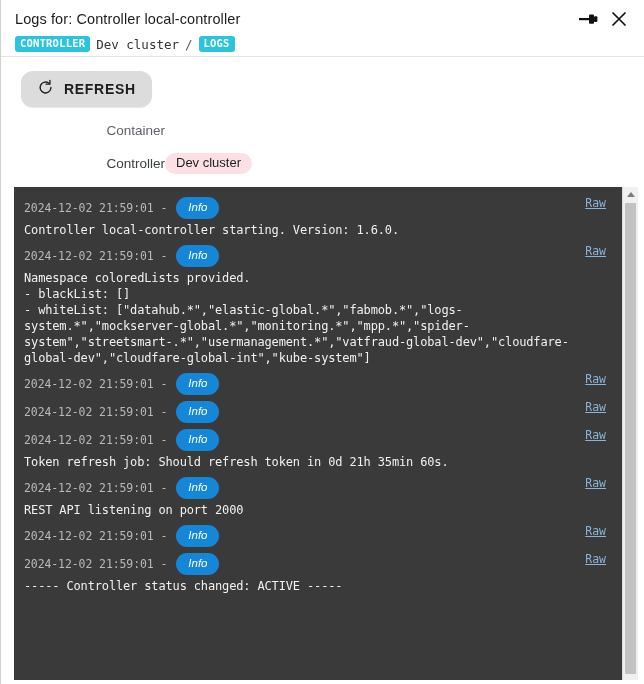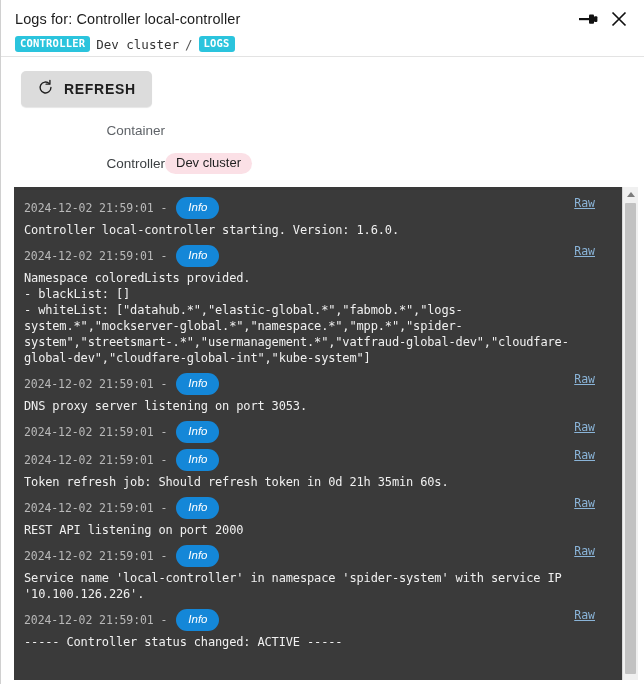--- a/index.html
+++ b/index.html
@@ -100,7 +100,7 @@
     min-width: 118px;
     background: #dcdcdc;
     border: none;
-    border-radius: 5px;
+    border-radius: 12px;
     display: inline-flex;
     align-items: center;
     justify-content: center;

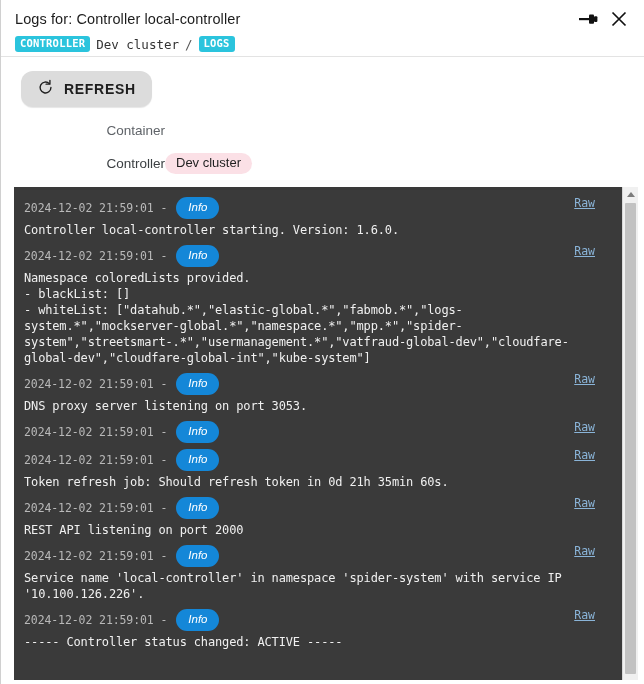--- a/index.html
+++ b/index.html
@@ -185,7 +185,7 @@
   }
   .raw-link {
     position: absolute;
-    right: 15px;
+    right: 4px;
     top: 0px;
     color: #8ab4d8;
     text-decoration: underline;

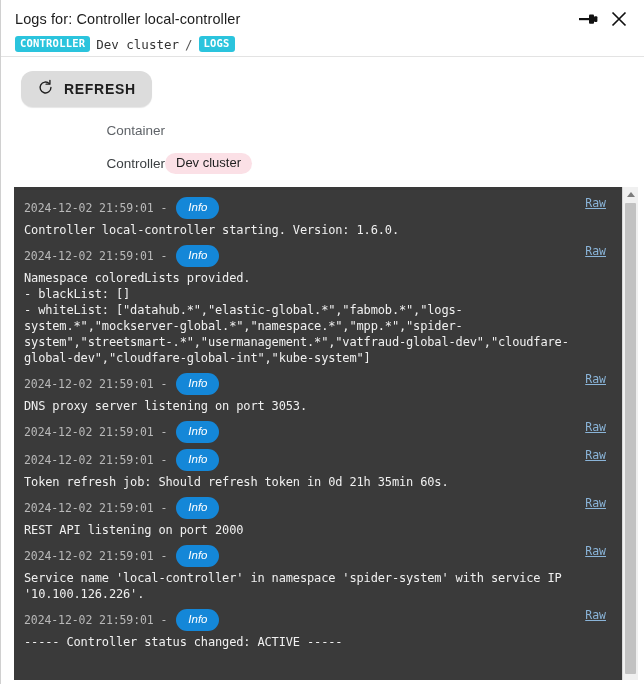--- a/index.html
+++ b/index.html
@@ -312,7 +312,7 @@
           </div>
           <div class="log-msg">Namespace coloredLists provided.
 - blackList: []
-- whiteList: ["datahub.*","elastic-global.*","fabmob.*","logs-system.*","mockserver-global.*","namespace.*","mpp.*","spider-system","streetsmart-.*","usermanagement.*","vatfraud-global-dev","cloudfare-global-dev","cloudfare-global-int","kube-system"]</div>
+- whiteList: ["datahub.*","elastic-global.*","fabmob.*","logs-system.*","mockserver-global.*","monitoring.*","mpp.*","spider-system","streetsmart-.*","usermanagement.*","vatfraud-global-dev","cloudfare-global-dev","cloudfare-global-int","kube-system"]</div>
         </div>
         <div class="log-entry">
           <a class="raw-link">Raw</a>

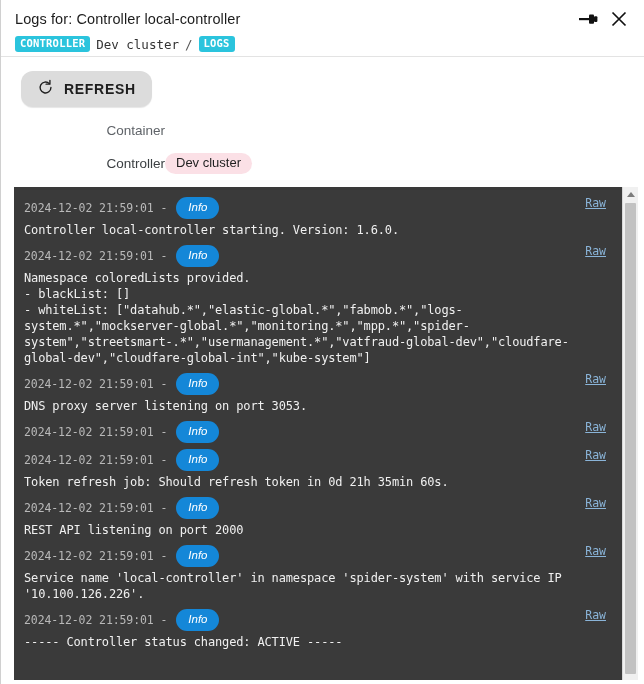--- a/index.html
+++ b/index.html
@@ -320,7 +320,6 @@
             <span class="log-ts">2024-12-02 21:59:01 -</span>
             <span class="badge-info">Info</span>
           </div>
-          <div class="log-msg">DNS proxy server listening on port 3053.</div>
         </div>
         <div class="log-entry">
           <a class="raw-link">Raw</a>

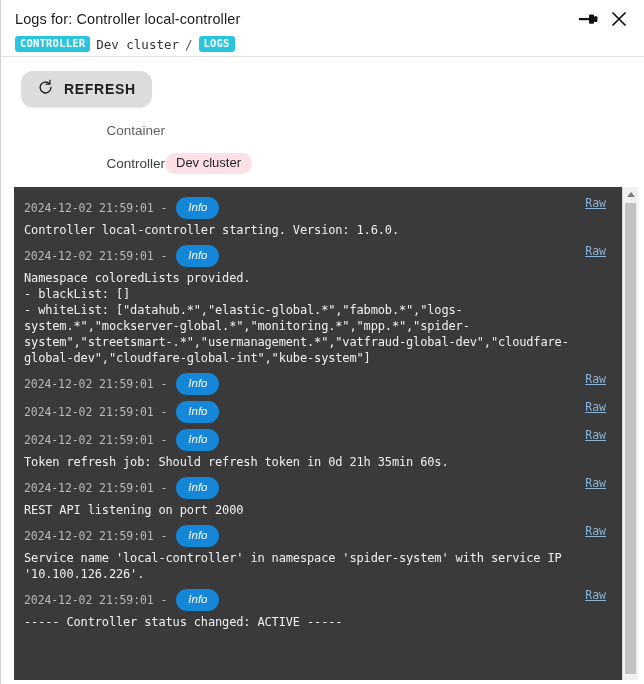--- a/index.html
+++ b/index.html
@@ -350,7 +350,6 @@
             <span class="log-ts">2024-12-02 21:59:01 -</span>
             <span class="badge-info">Info</span>
           </div>
-          <div class="log-msg">Service name 'local-controller' in namespace 'spider-system' with service IP '10.100.126.226'.</div>
         </div>
         <div class="log-entry">
           <a class="raw-link">Raw</a>

